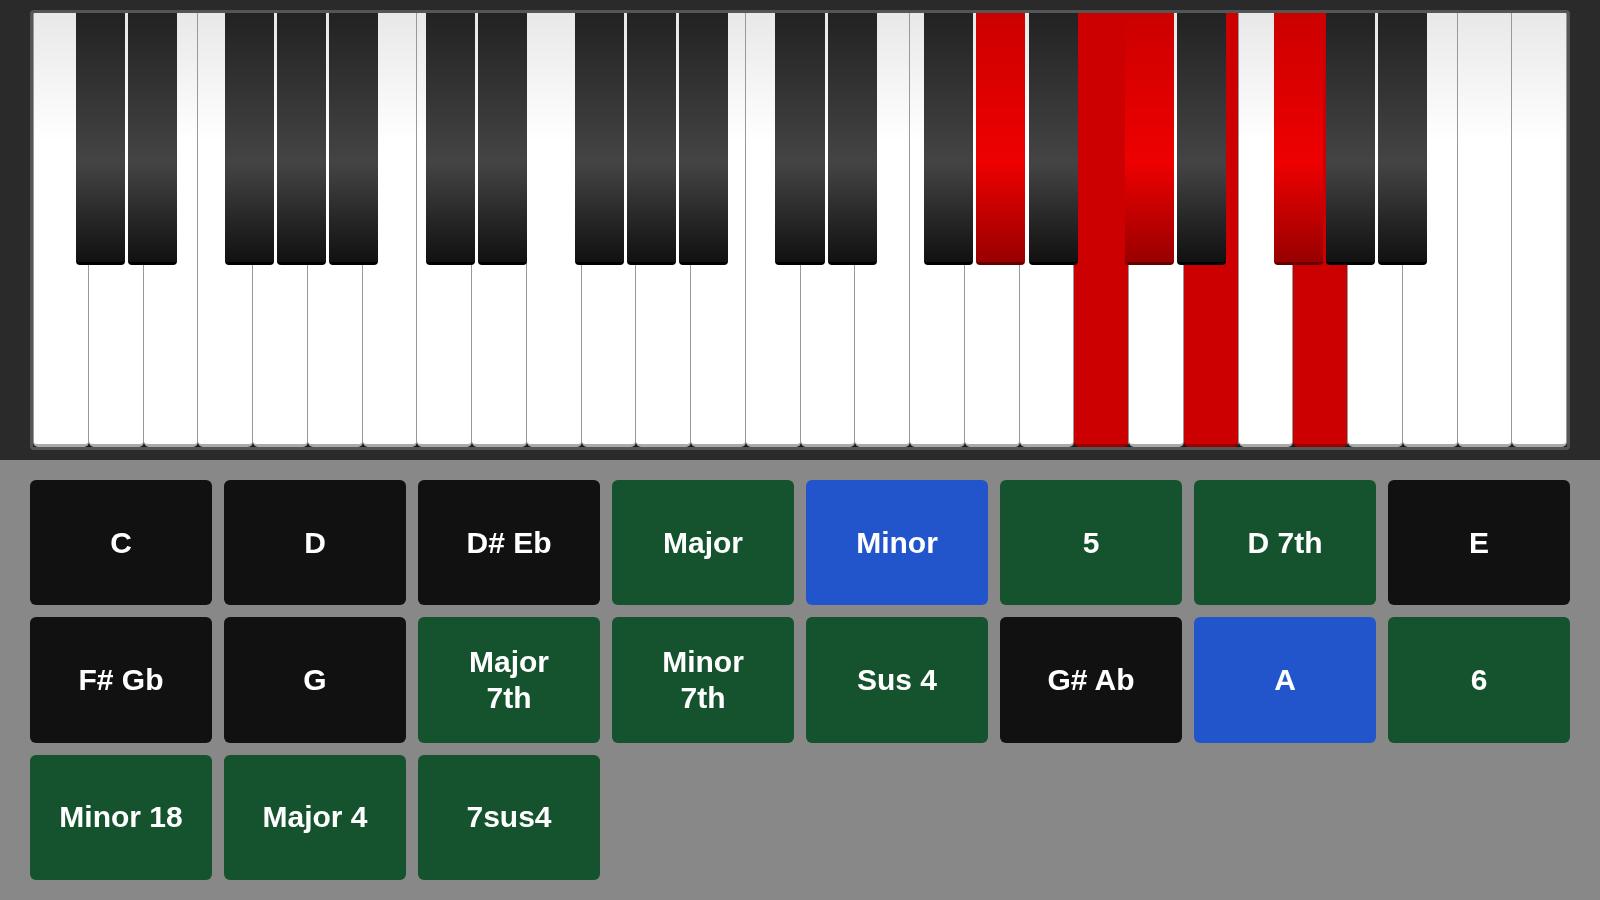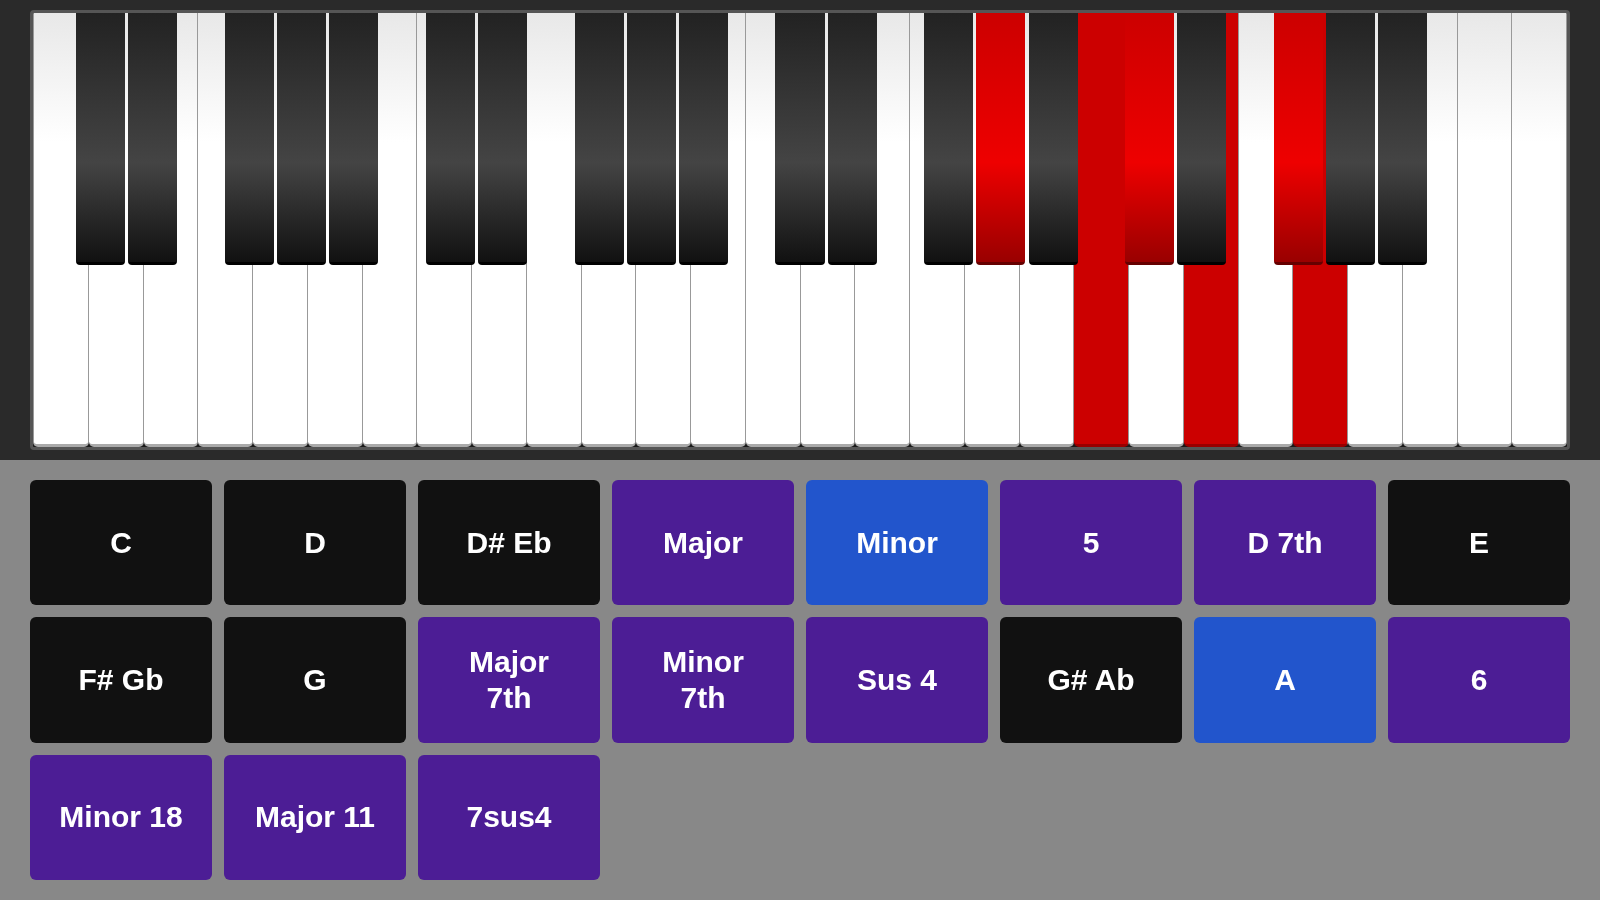--- a/index.html
+++ b/index.html
@@ -123,7 +123,7 @@
     }
 
     .chord-btn.gray {
-      background: #4c1d95;
+      background: #14532d;
     }
   </style>
 </head>

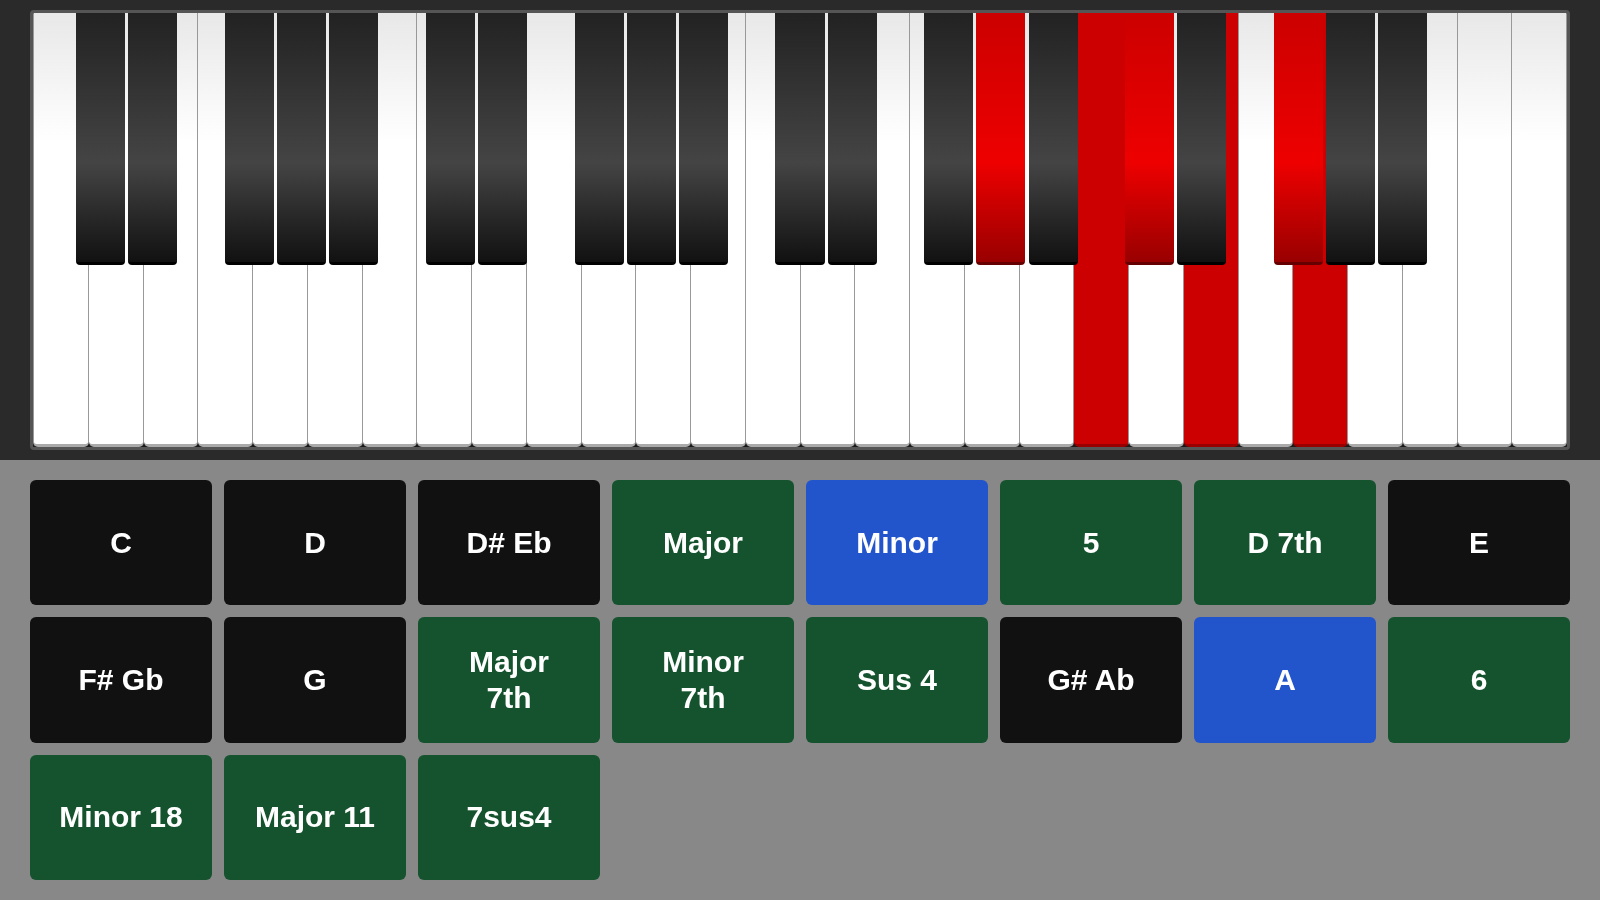--- a/index.html
+++ b/index.html
@@ -209,7 +209,7 @@
       <button class="chord-btn active">A</button>
       <button class="chord-btn gray">6</button>
       <button class="chord-btn gray">Minor 18</button>
-      <button class="chord-btn gray">Major 11</button>
+      <button class="chord-btn gray">Major 4</button>
       <button class="chord-btn gray">7sus4</button>
     </div>
 </div>

